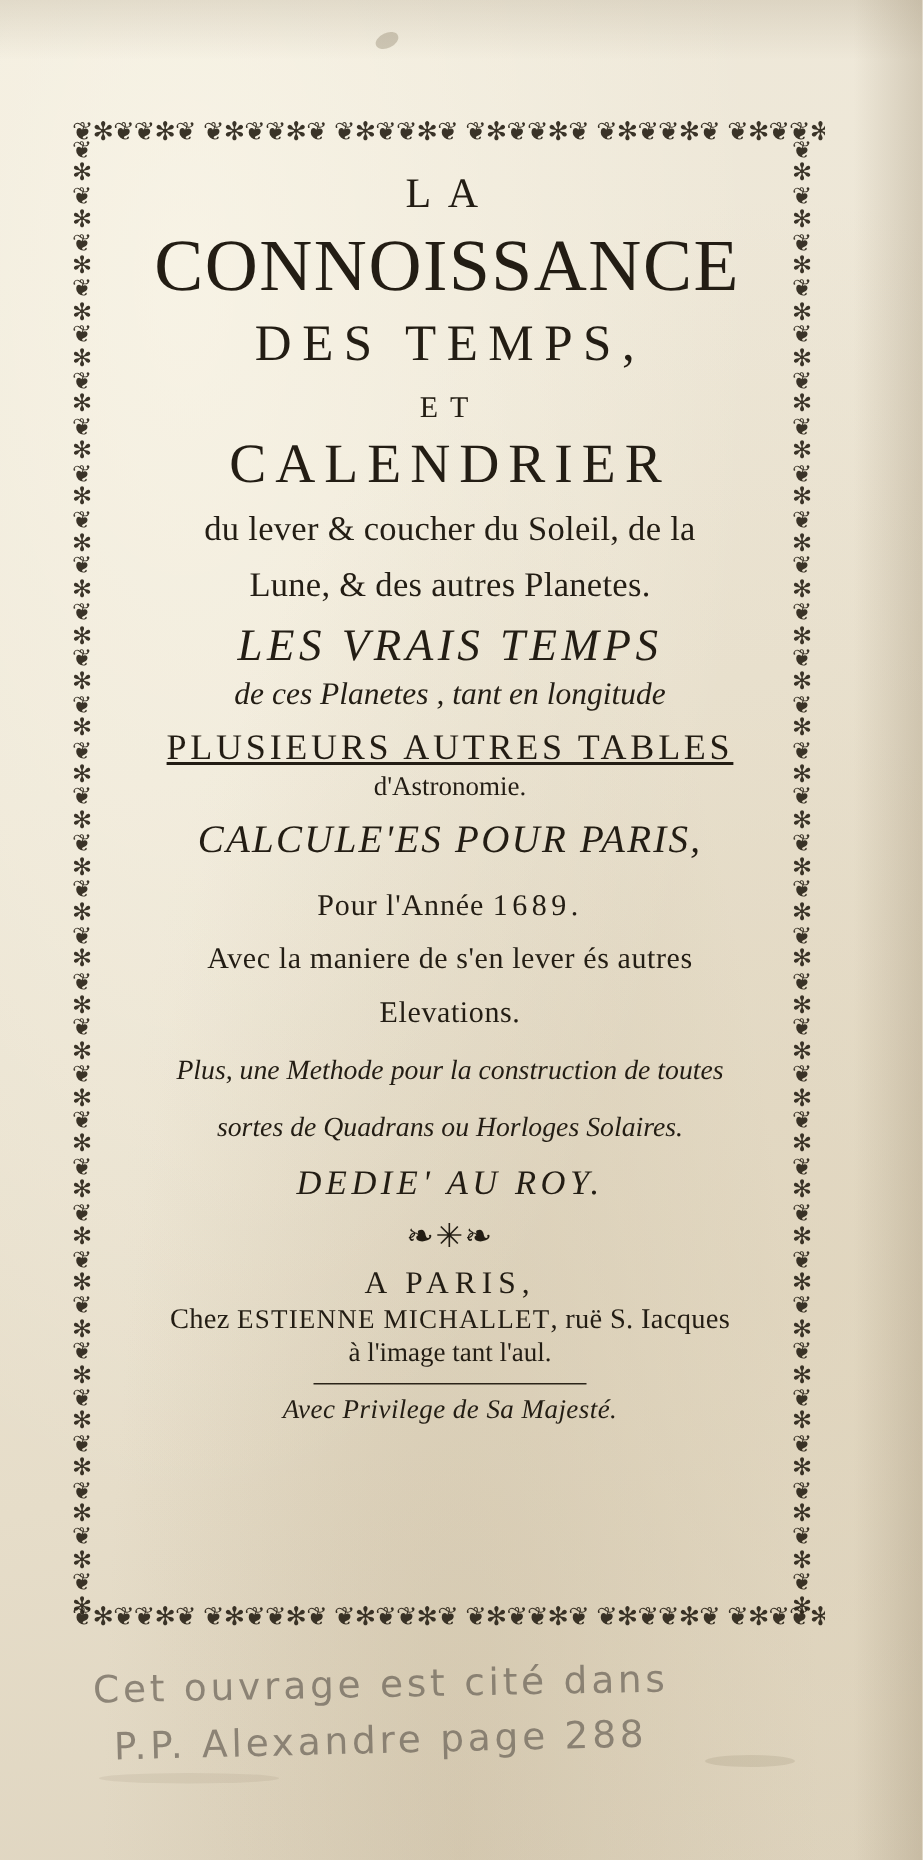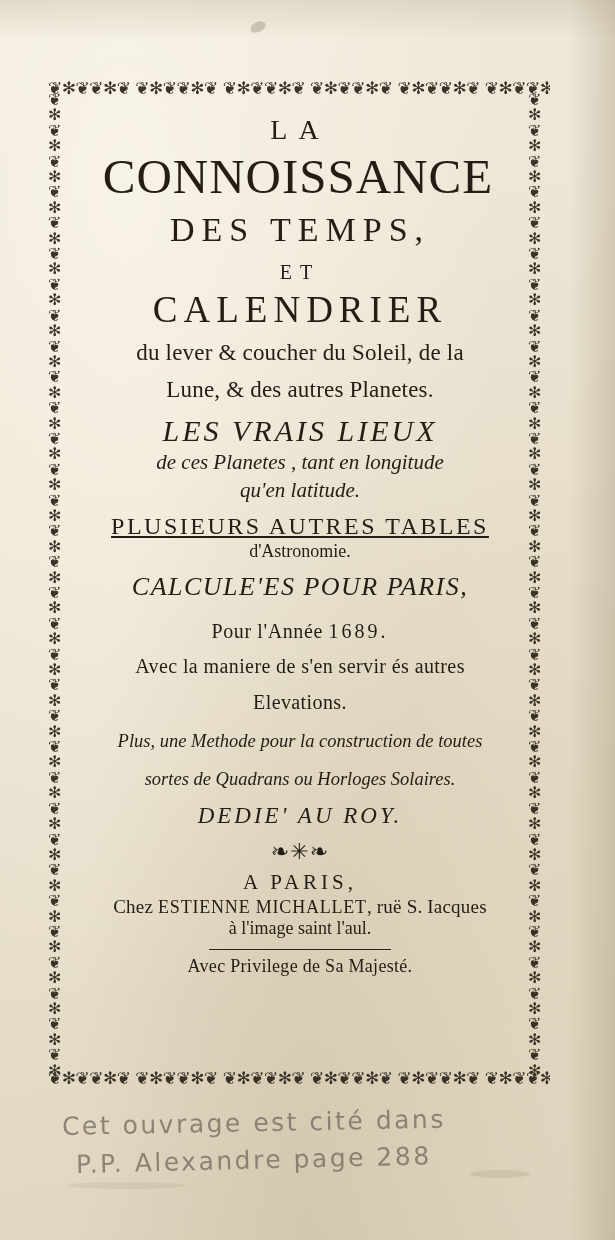--- a/index.html
+++ b/index.html
@@ -278,7 +278,7 @@
     <span class="ln t-sub1">du lever &amp; coucher du Soleil, de la</span>
     <span class="ln t-sub1">Lune, &amp; des autres Planetes.</span>
 
-    <span class="ln t-vrais">LES VRAIS LIEUX</span>
+    <span class="ln t-vrais">LES VRAIS TEMPS</span>
     <span class="ln t-vrais-sub">de ces Planetes , tant en longitude</span>
     <span class="ln t-vrais-sub">qu'en latitude.</span>
 

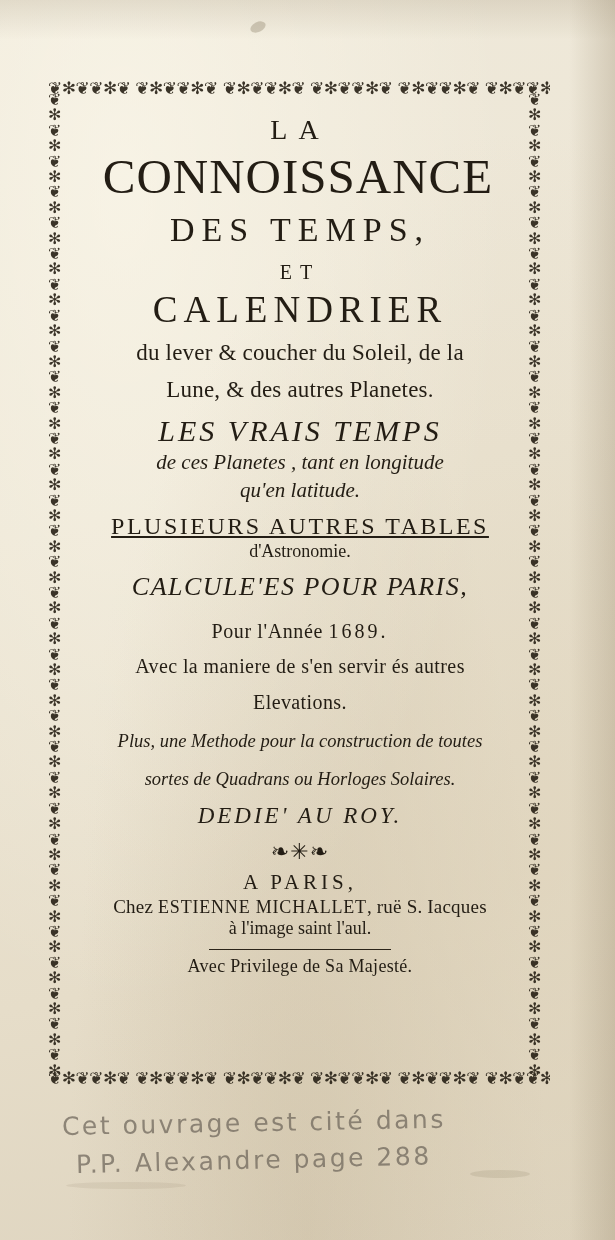--- a/index.html
+++ b/index.html
@@ -280,7 +280,6 @@
 
     <span class="ln t-vrais">LES VRAIS TEMPS</span>
     <span class="ln t-vrais-sub">de ces Planetes , tant en longitude</span>
-    <span class="ln t-vrais-sub">qu'en latitude.</span>
 
     <span class="ln t-plusieurs">PLUSIEURS AUTRES TABLES</span>
     <span class="ln t-astronomie">d'Astronomie.</span>

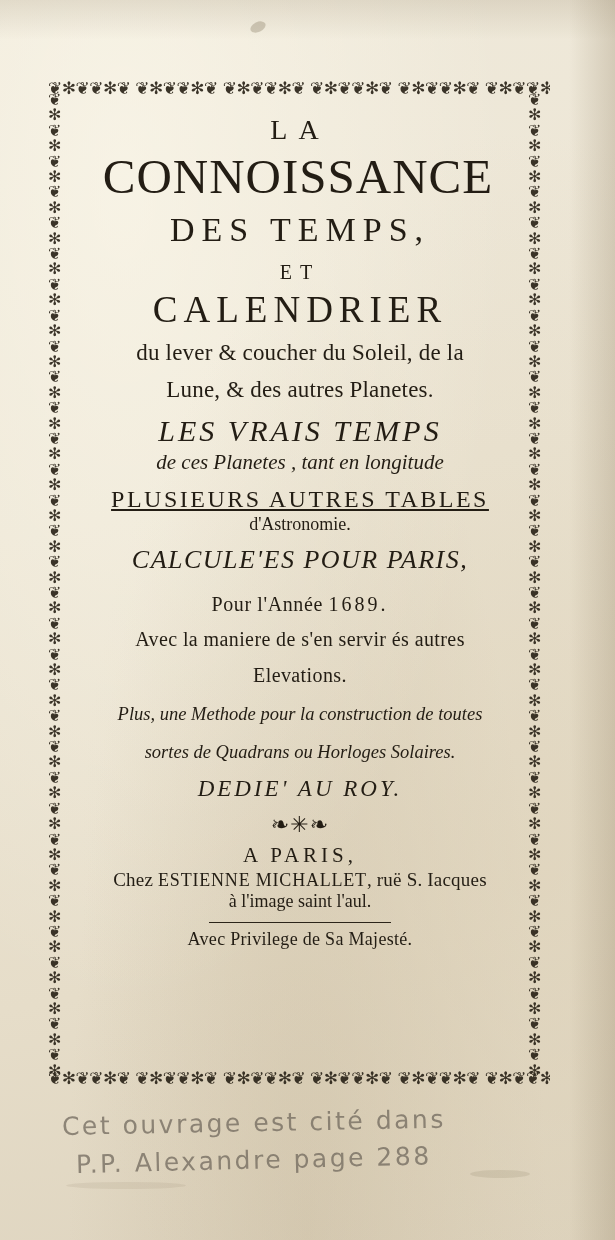--- a/index.html
+++ b/index.html
@@ -290,7 +290,7 @@
       <span class="yr">1689.</span>
     </span>
 
-    <span class="ln t-avec">Avec la maniere de s'en servir és autres</span>
+    <span class="ln t-avec">Avec la maniere de s'en lever és autres</span>
     <span class="ln t-avec">Elevations.</span>
 
     <span class="ln t-plus">Plus, une Methode pour la construction de toutes</span>

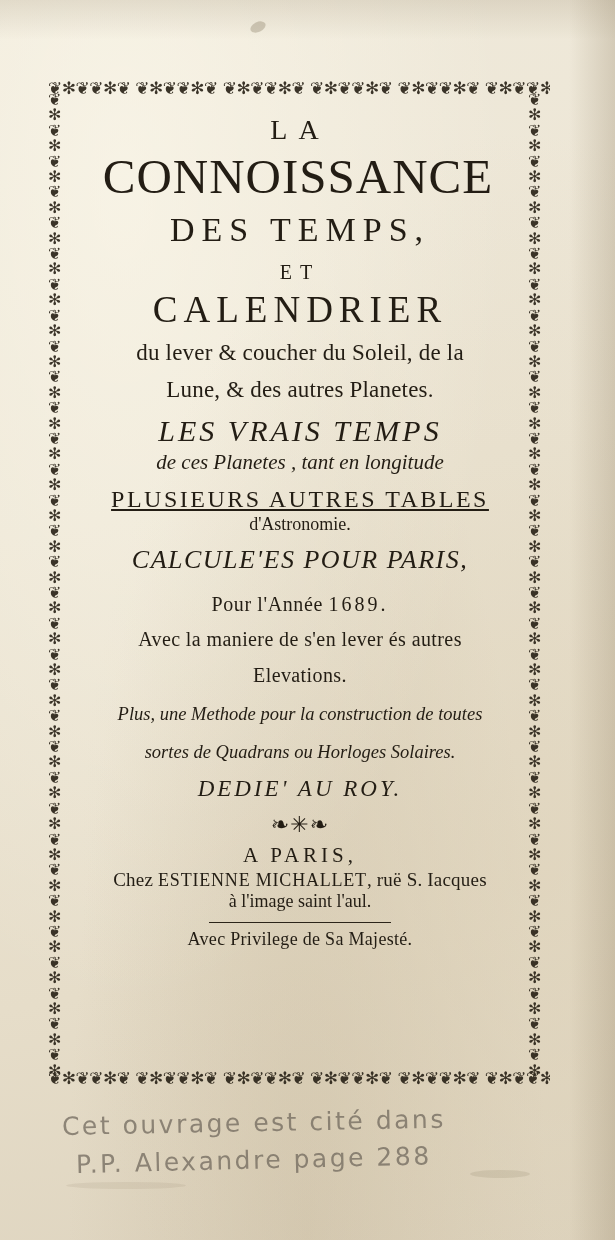--- a/index.html
+++ b/index.html
@@ -305,7 +305,7 @@
       <span>Chez</span>
       <span class="sc">ESTIENNE MICHALLET</span><span>, ruë S. Iacques</span>
     </span>
-    <span class="ln t-image">à l'image saint l'aul.</span>
+    <span class="ln t-image">à l'image tant l'aul.</span>
 
     <div class="rule"></div>
 

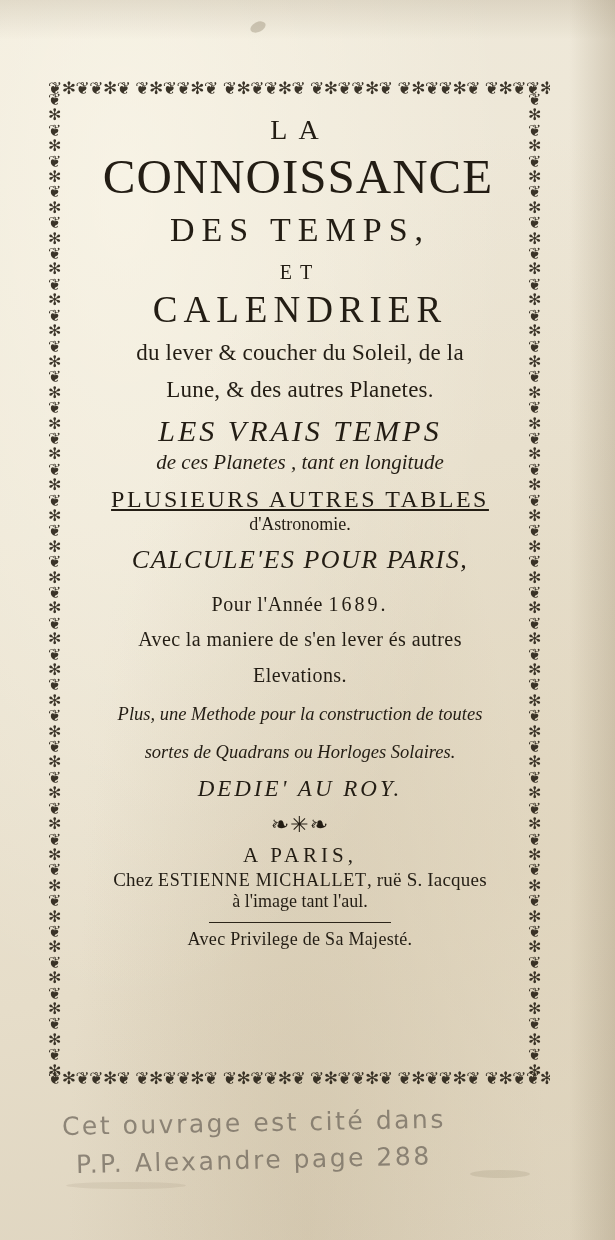--- a/index.html
+++ b/index.html
@@ -213,6 +213,7 @@
     margin: 10px auto 6px auto;
   }
   .t-privilege {
+    font-style: italic;
     font-size: 18px;
     letter-spacing: 0.3px;
     margin: 2px 0 0 0;

